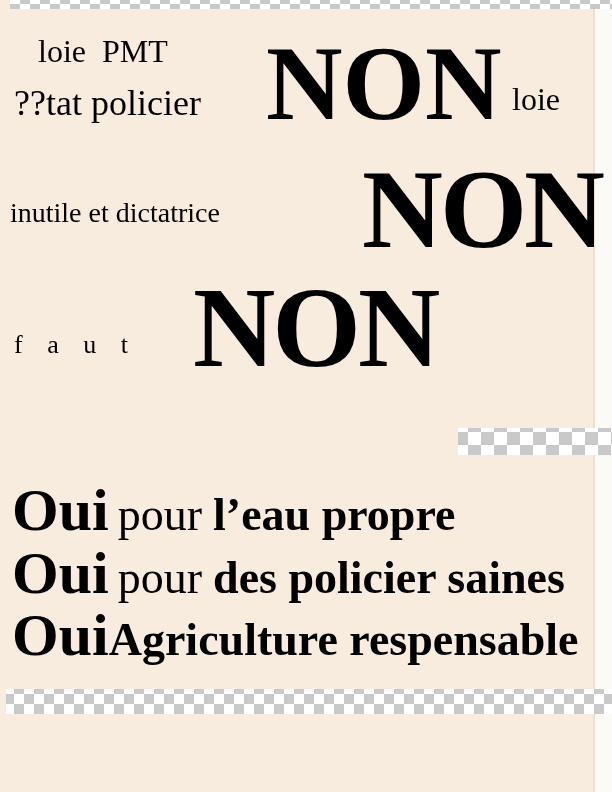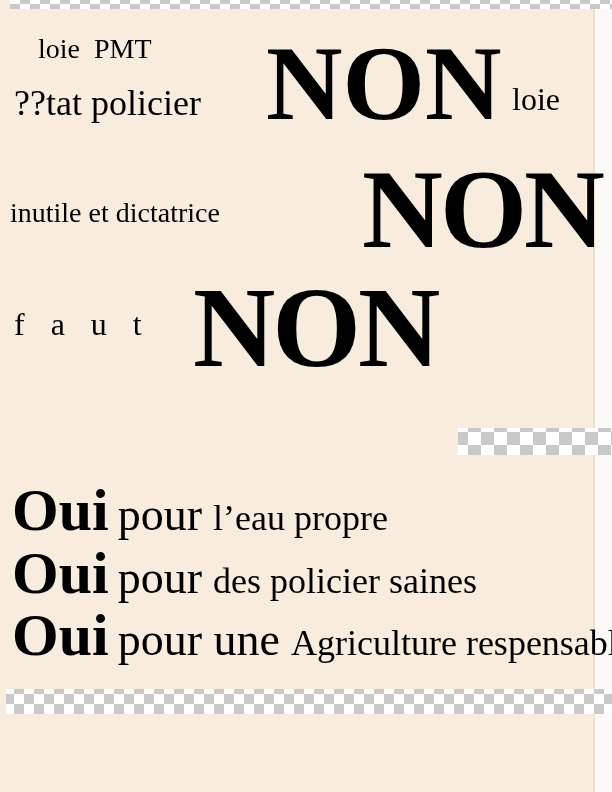--- a/index.html
+++ b/index.html
@@ -52,7 +52,7 @@
   .reg  { font-weight: 400; }
   .bold { font-weight: 400; }
 
-  .loie-pmt        { left: 38px;  top: 35px;  font-size: 28px; }
+  .loie-pmt        { left: 38px;  top: 35px;  font-size: 32px; }
   .etat-policier   { left: 14px;  top: 85px;  font-size: 36px; }
   .non-1           { left: 266px; top: 31px;  font-size: 106px; font-weight: 700; }
   .loie-right      { left: 512px; top: 83px;  font-size: 32px; }

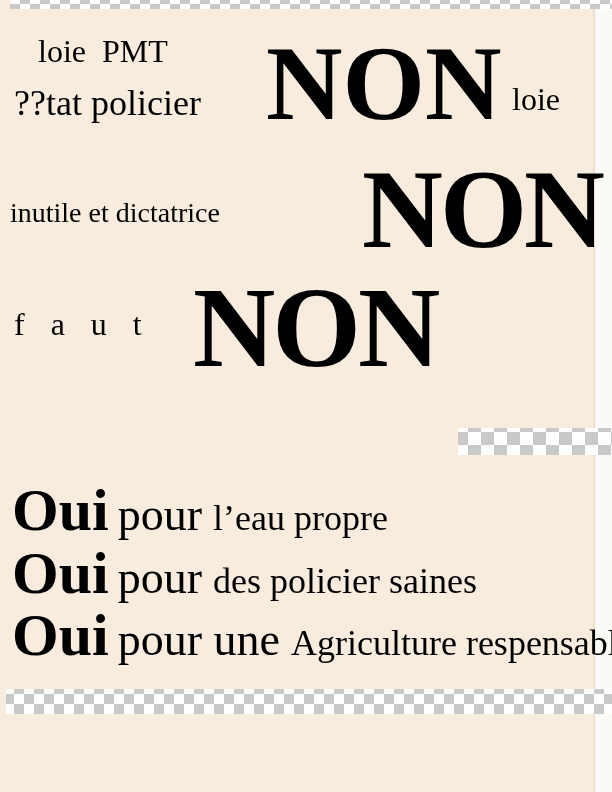--- a/index.html
+++ b/index.html
@@ -58,7 +58,7 @@
   .loie-right      { left: 512px; top: 83px;  font-size: 32px; }
   .inutile         { left: 10px;  top: 199px; font-size: 28px; }
   .non-2           { left: 362px; top: 153px; font-size: 112px; font-weight: 700; letter-spacing: -3px; }
-  .faut            { left: 14px;  top: 308px; font-size: 32px; letter-spacing: 9px; }
+  .faut            { left: 14px;  top: 332px; font-size: 26px; letter-spacing: 9px; }
   .non-3           { left: 193px; top: 271px; font-size: 114px; font-weight: 700; letter-spacing: -3px; }
 
   .oui-line {

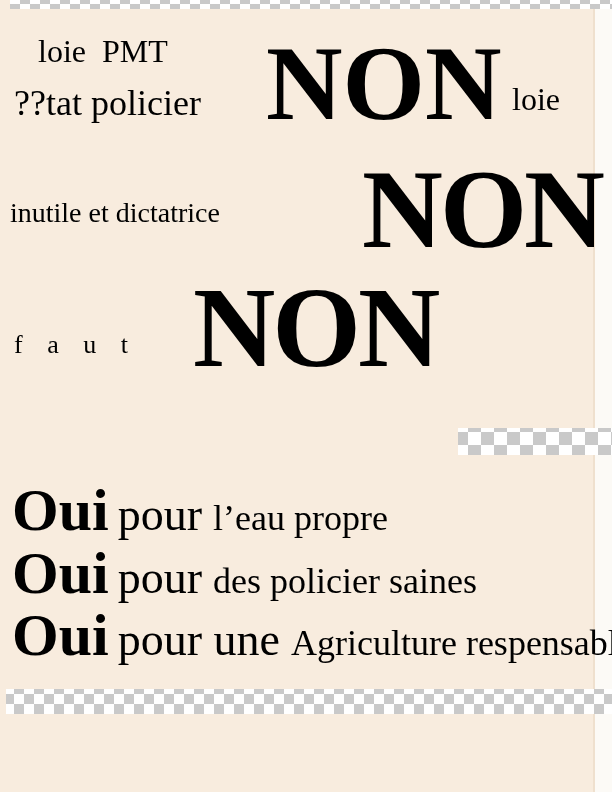--- a/index.html
+++ b/index.html
@@ -70,7 +70,7 @@
   .oui-line-3 { top: 605px; }
   .oui-big { font-size: 60px; font-weight: 700; line-height: 1; }
   .oui-mid { font-size: 46px; font-weight: 400; line-height: 1; margin: 0 11px 0 9px; text-align: right; }
-  .oui-bold{ font-size: 36px; font-weight: 400; line-height: 1; }
+  .oui-bold{ font-size: 46px; font-weight: 700; line-height: 1; }
 </style>
 </head>
 <body style="--bg: #f8ecde; --strip: #fcfaf6; --edge: #efe0ce; --cg: #c9c9c9; --cw: #ffffff; --ink: #000000;">

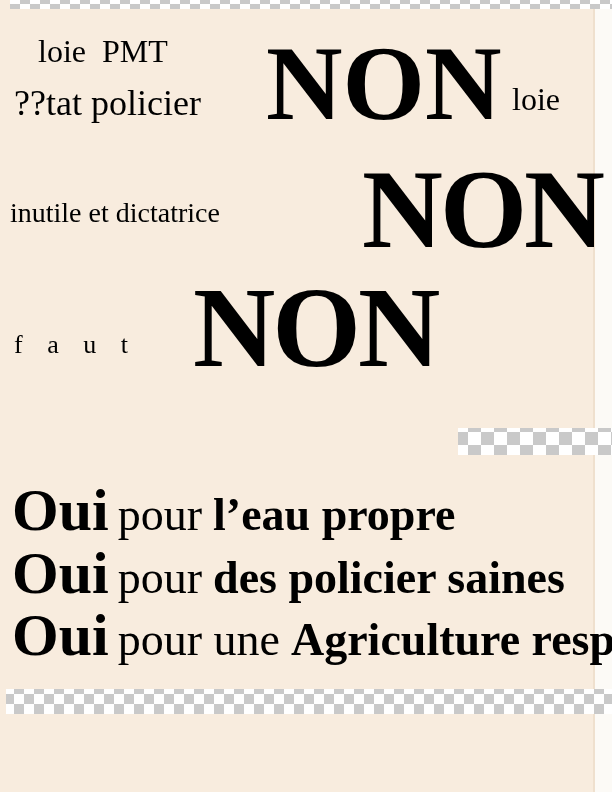--- a/index.html
+++ b/index.html
@@ -102,7 +102,7 @@
     <span class="oui-big">Oui</span><span class="oui-mid">pour</span><span class="oui-bold">des policier saines</span>
   </div>
   <div class="oui-line oui-line-3">
-    <span class="oui-big">Oui</span><span class="oui-mid">pour une</span><span class="oui-bold">Agriculture respensable</span>
+    <span class="oui-big">Oui</span><span class="oui-bold">Agriculture respensable</span>
   </div>
 
 </div>

